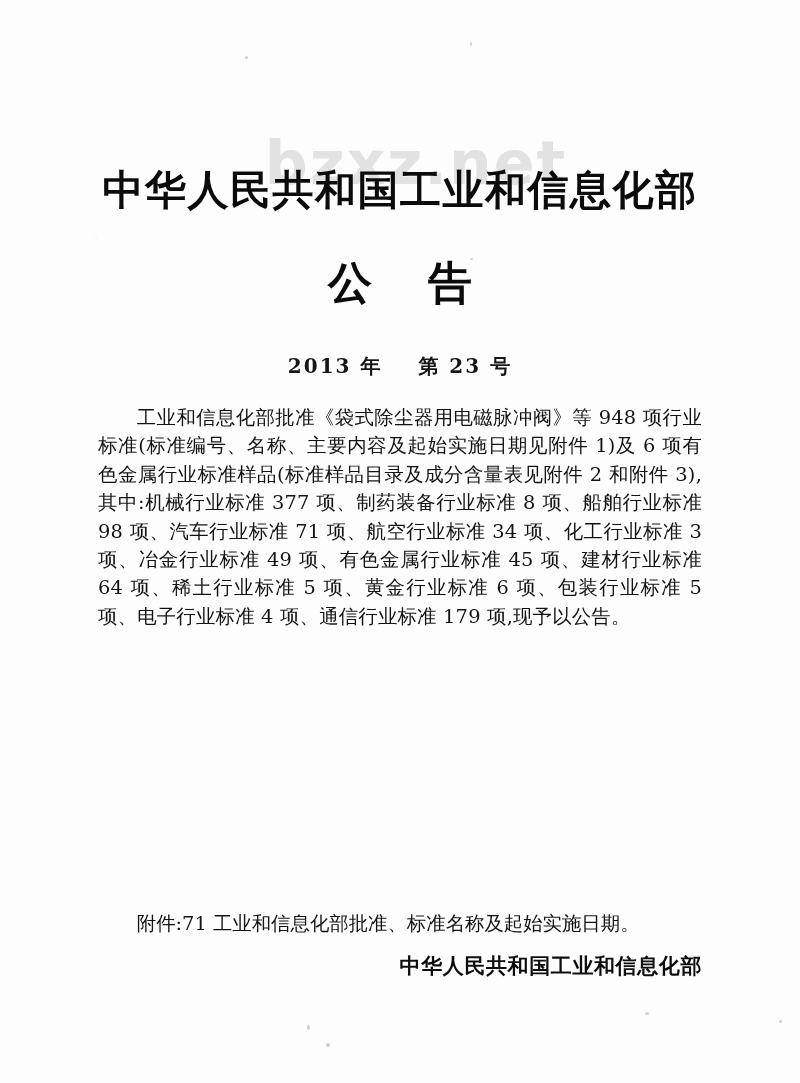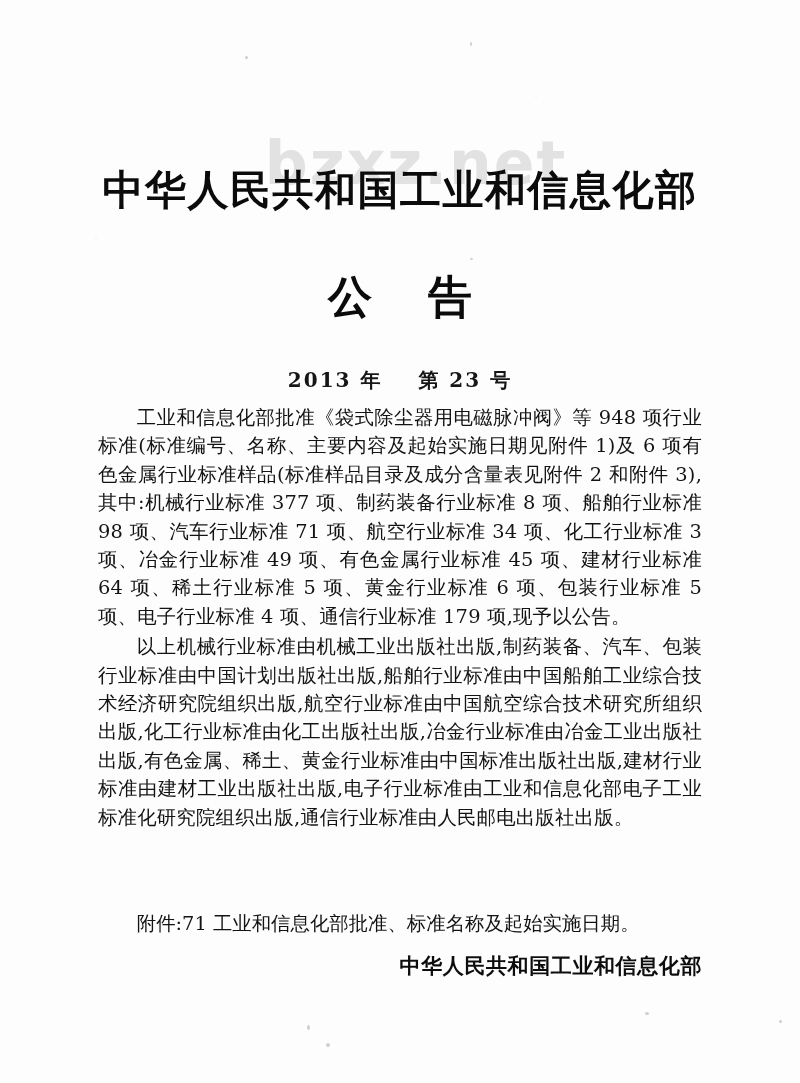--- a/index.html
+++ b/index.html
@@ -63,7 +63,7 @@
     color: #0b0b0b;
   }
   #doc-type {
-    margin-top: 54px;
+    margin-top: 40px;
     font-family: "DejaVu Serif", "Liberation Serif", serif;
     font-weight: 700;
     font-size: 44px;

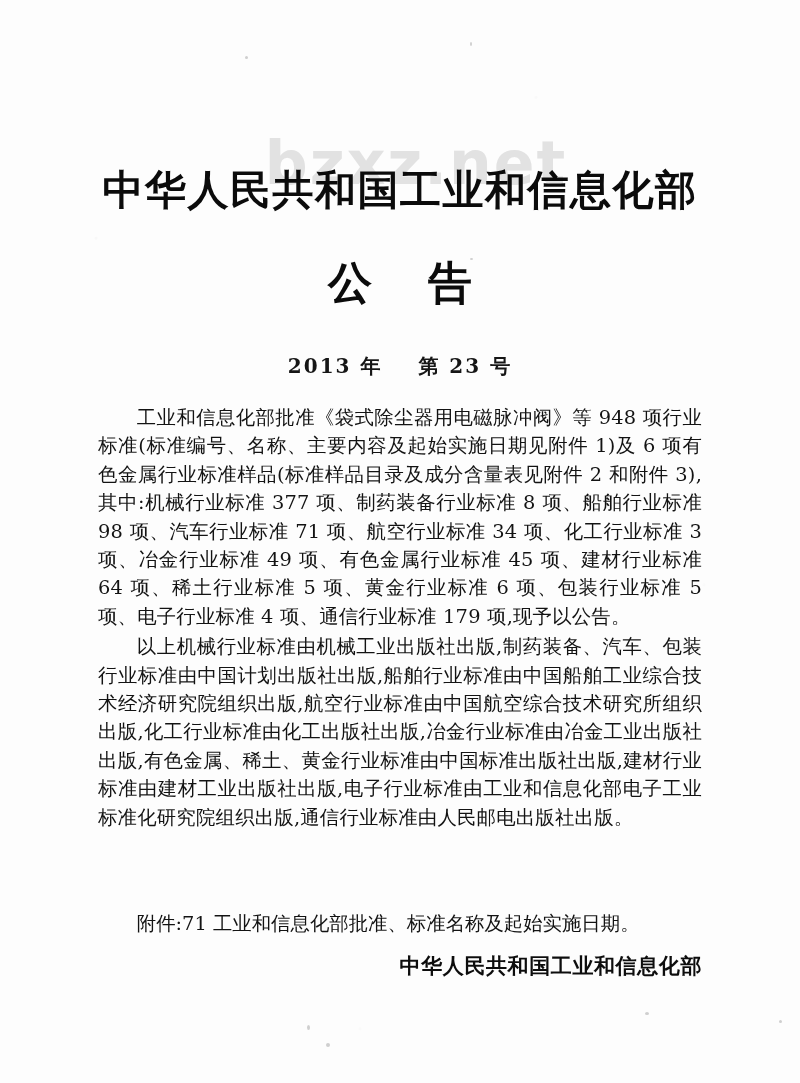--- a/index.html
+++ b/index.html
@@ -176,7 +176,6 @@
   <div id="body-copy">
     <p class="para indent">工业和信息化部批准《袋式除尘器用电磁脉冲阀》等 948 项行业标准(标准编号、名称、主要内容及起始实施日期见附件 1)及 6 项有色金属行业标准样品(标准样品目录及成分含量表见附件 2 和附件 3),其中:机械行业标准 377 项、制药装备行业标准 8 项、船舶行业标准 98 项、汽车行业标准 71 项、航空行业标准 34 项、化工行业标准 3 项、冶金行业标准 49 项、有色金属行业标准 45 项、建材行业标准 64 项、稀土行业标准 5 项、黄金行业标准 6 项、包装行业标准 5 项、电子行业标准 4 项、通信行业标准 179 项,现予以公告。</p>
 
-    <p class="para indent">以上机械行业标准由机械工业出版社出版,制药装备、汽车、包装行业标准由中国计划出版社出版,船舶行业标准由中国船舶工业综合技术经济研究院组织出版,航空行业标准由中国航空综合技术研究所组织出版,化工行业标准由化工出版社出版,冶金行业标准由冶金工业出版社出版,有色金属、稀土、黄金行业标准由中国标准出版社出版,建材行业标准由建材工业出版社出版,电子行业标准由工业和信息化部电子工业标准化研究院组织出版,通信行业标准由人民邮电出版社出版。</p>
   </div>
 
   <div id="attachment">附件:71 工业和信息化部批准、标准名称及起始实施日期。</div>

